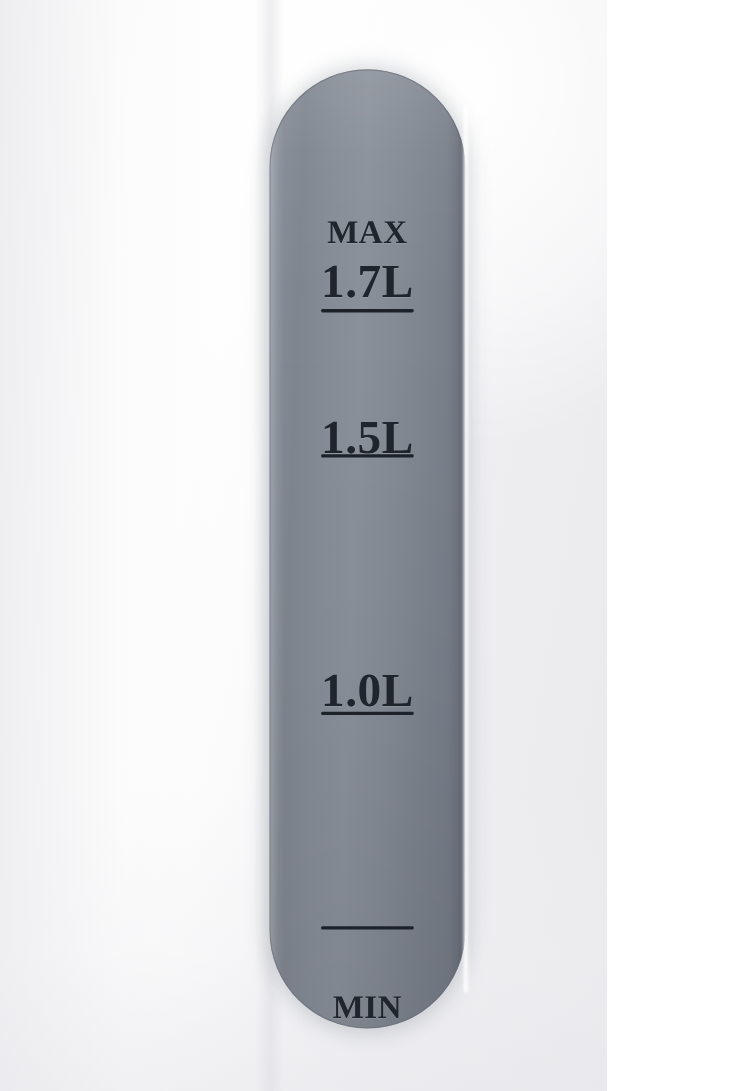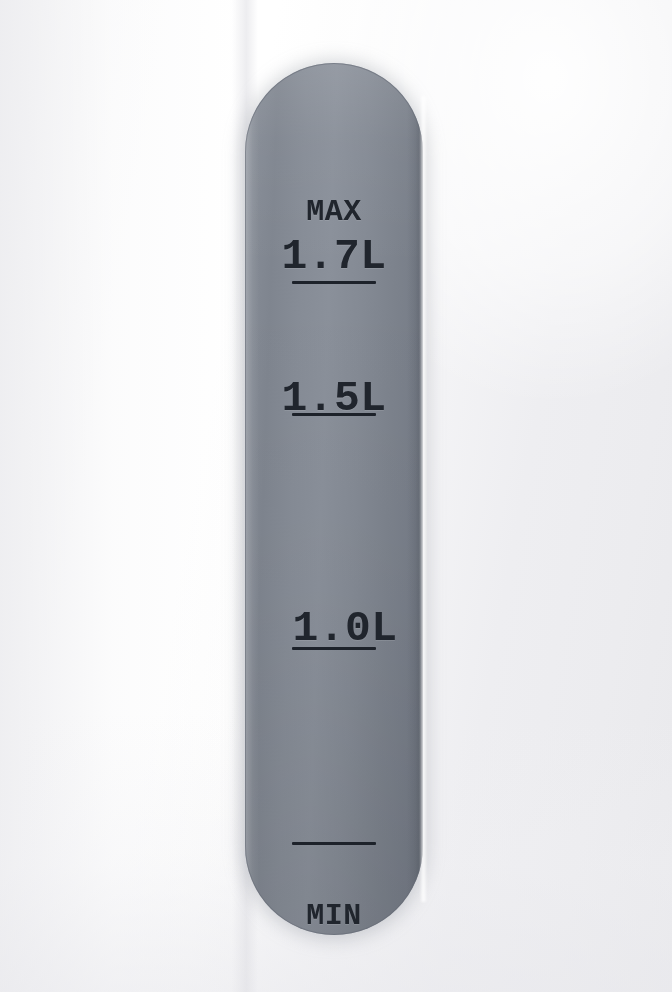--- a/index.html
+++ b/index.html
@@ -10,10 +10,10 @@
 
   #scene {
     position: relative;
-    width: 672px;
+    width: 552px;
     height: 992px;
     overflow: hidden;
-    font-family: Liberation Mono, monospace;
+    font-family: Liberation Serif, serif;
     background: #ffffff;
   }
 

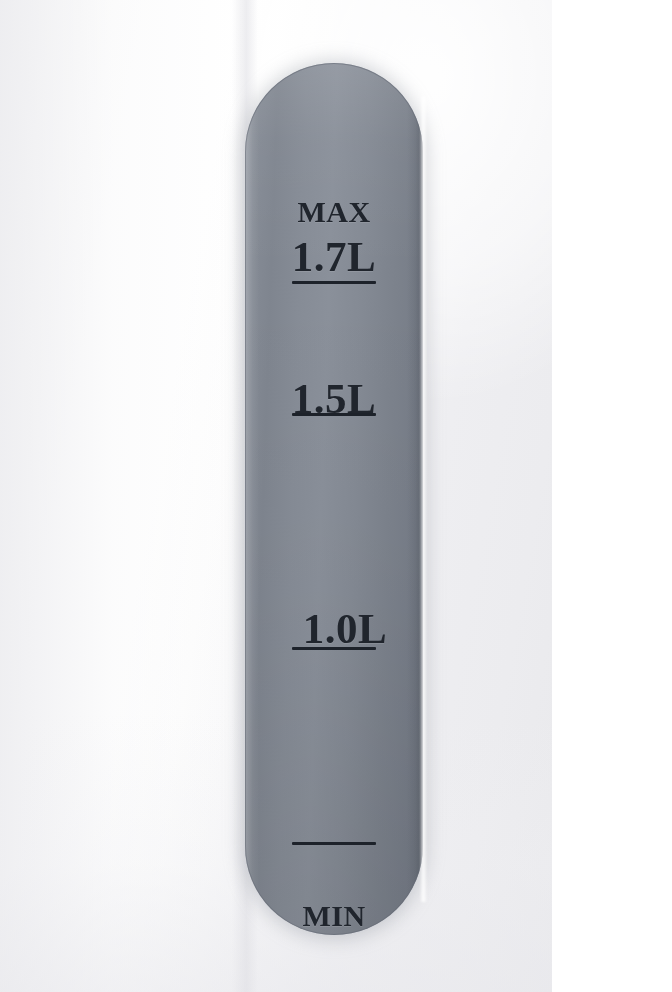--- a/index.html
+++ b/index.html
@@ -207,7 +207,7 @@
   .m-15-rule  { top: 413px; }
 
   
-  .m-10-value { top: 607px; padding-left: 11px; }
+  .m-10-value { top: 607px; }
   .m-10-rule  { top: 647px; }
 
   

